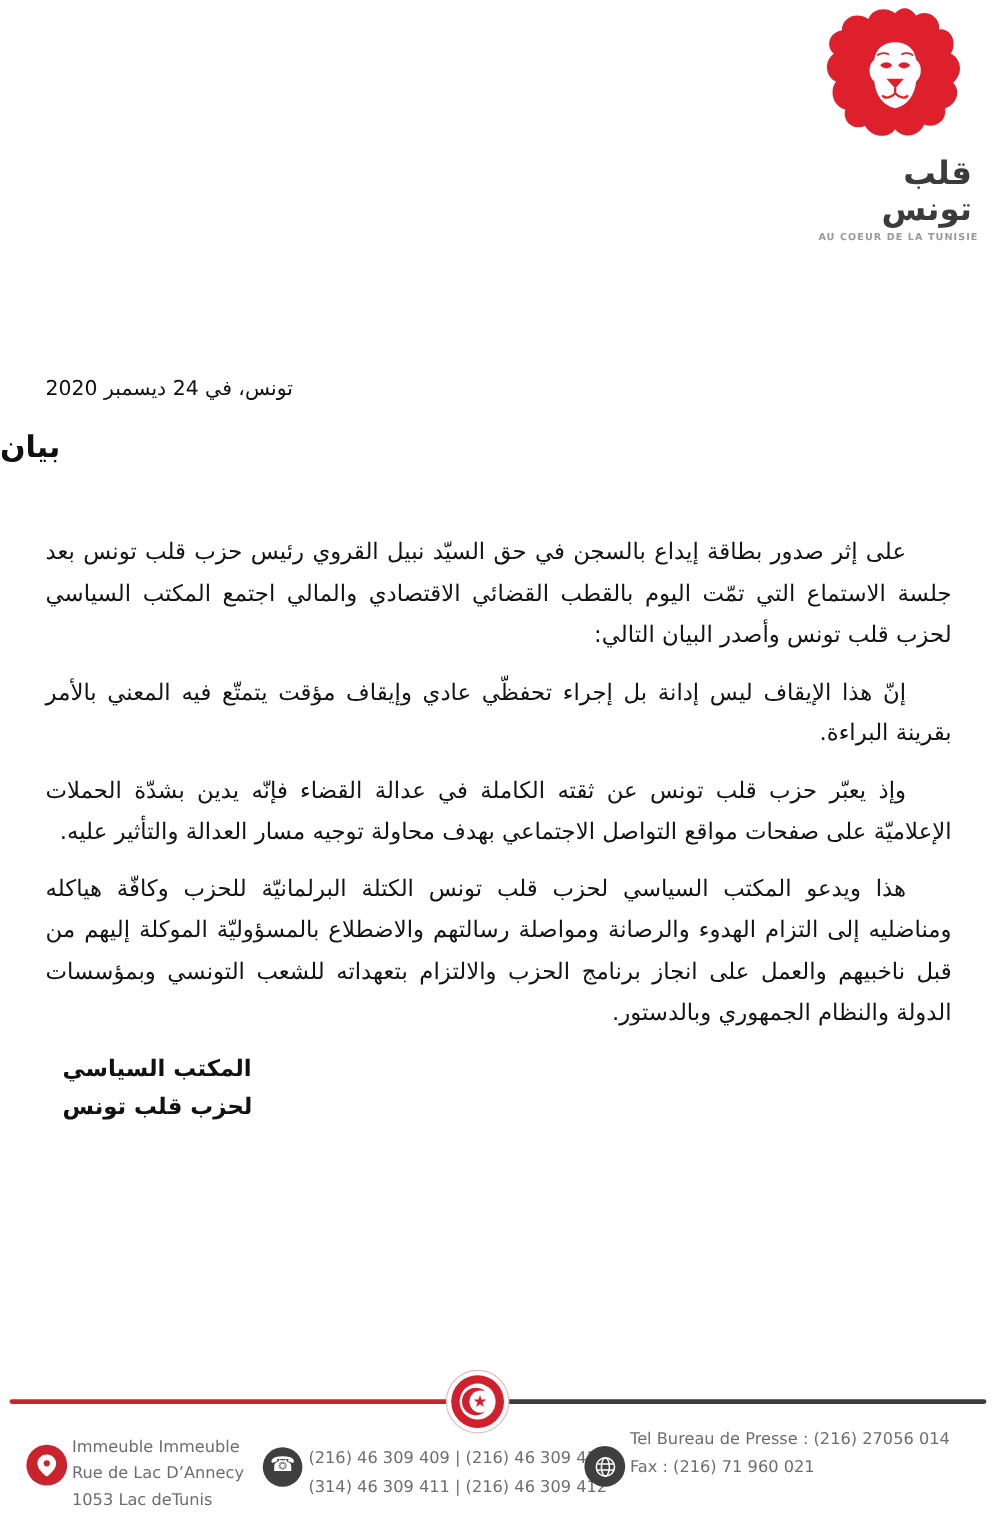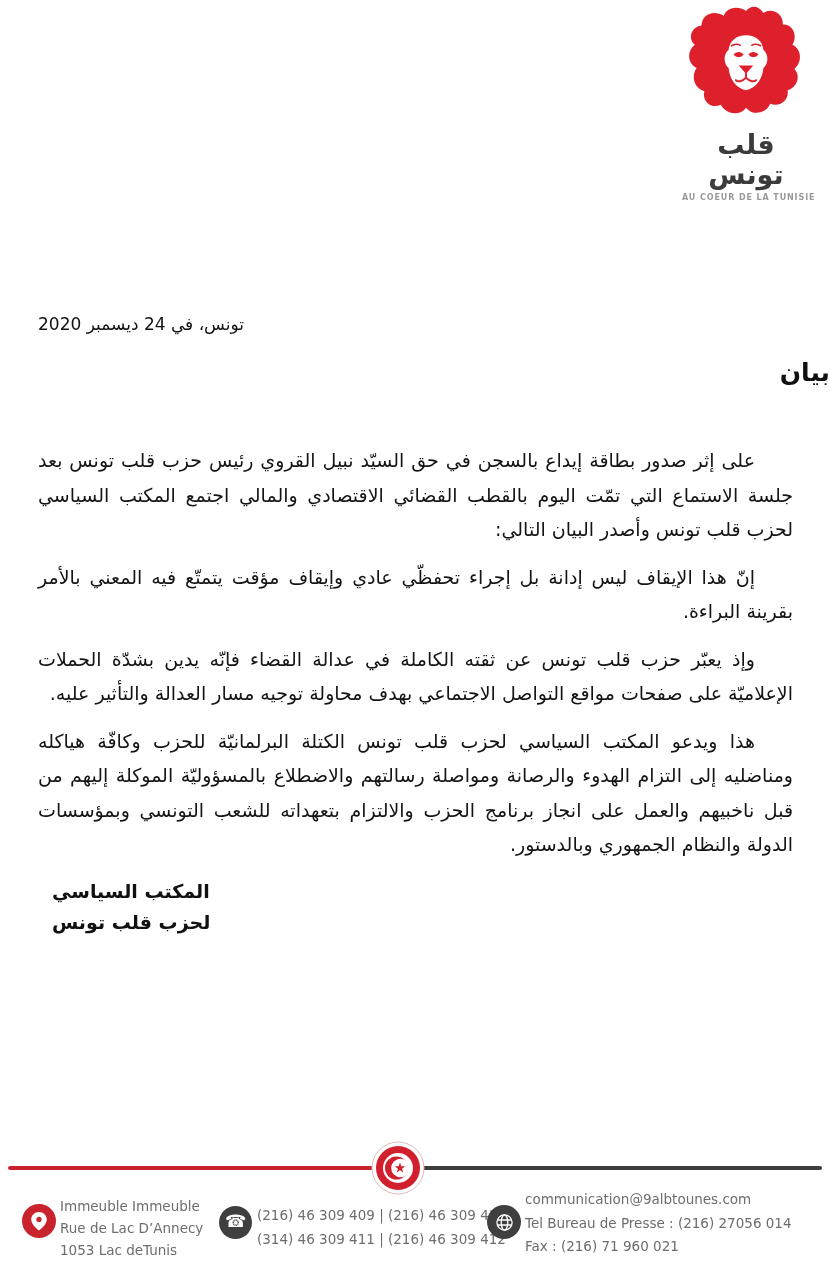--- a/index.html
+++ b/index.html
@@ -13,7 +13,7 @@
   }
 
   
-  .logo{position:absolute;top:6px;right:20px;width:128px;text-align:center;margin-left:17px;}
+  .logo{position:absolute;top:6px;right:20px;width:128px;text-align:right;margin-left:17px;}
   .logo svg.lion{display:block;margin:0 auto;}
   .logo-ar{
     margin-top:0px;

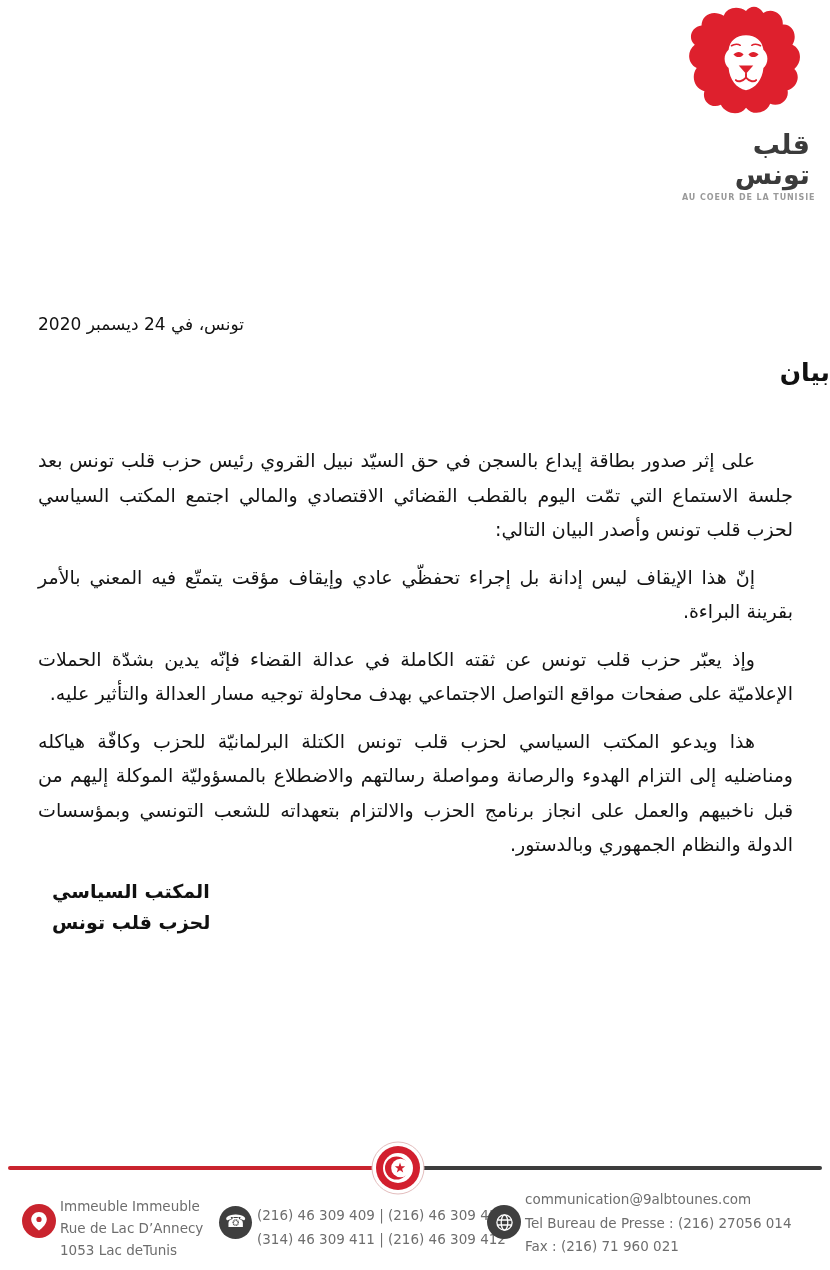--- a/index.html
+++ b/index.html
@@ -34,7 +34,7 @@
   }
   .title{
     position:absolute;top:358px;left:0;width:100%;
-    margin:0;text-align:right;
+    margin:0;text-align:left;
     font-size:25px;font-weight:bold;color:#111;
     direction:rtl;
   }

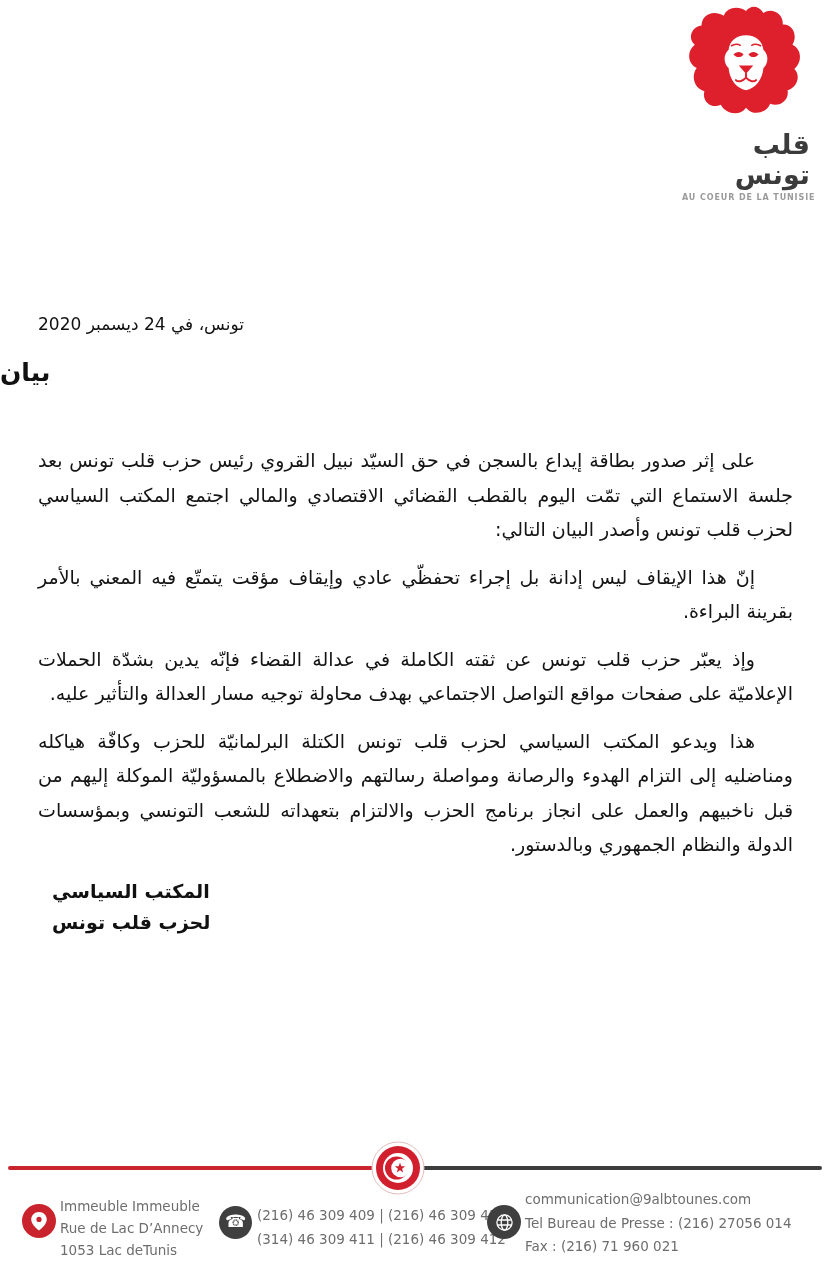--- a/index.html
+++ b/index.html
@@ -183,7 +183,6 @@
     </svg>
   </div>
   <div class="f-text" id="contact-text">
-    <div>communication@9albtounes.com</div>
     <div>Tel Bureau de Presse : (216) 27056 014</div>
     <div>Fax : (216) 71 960 021</div>
   </div>

